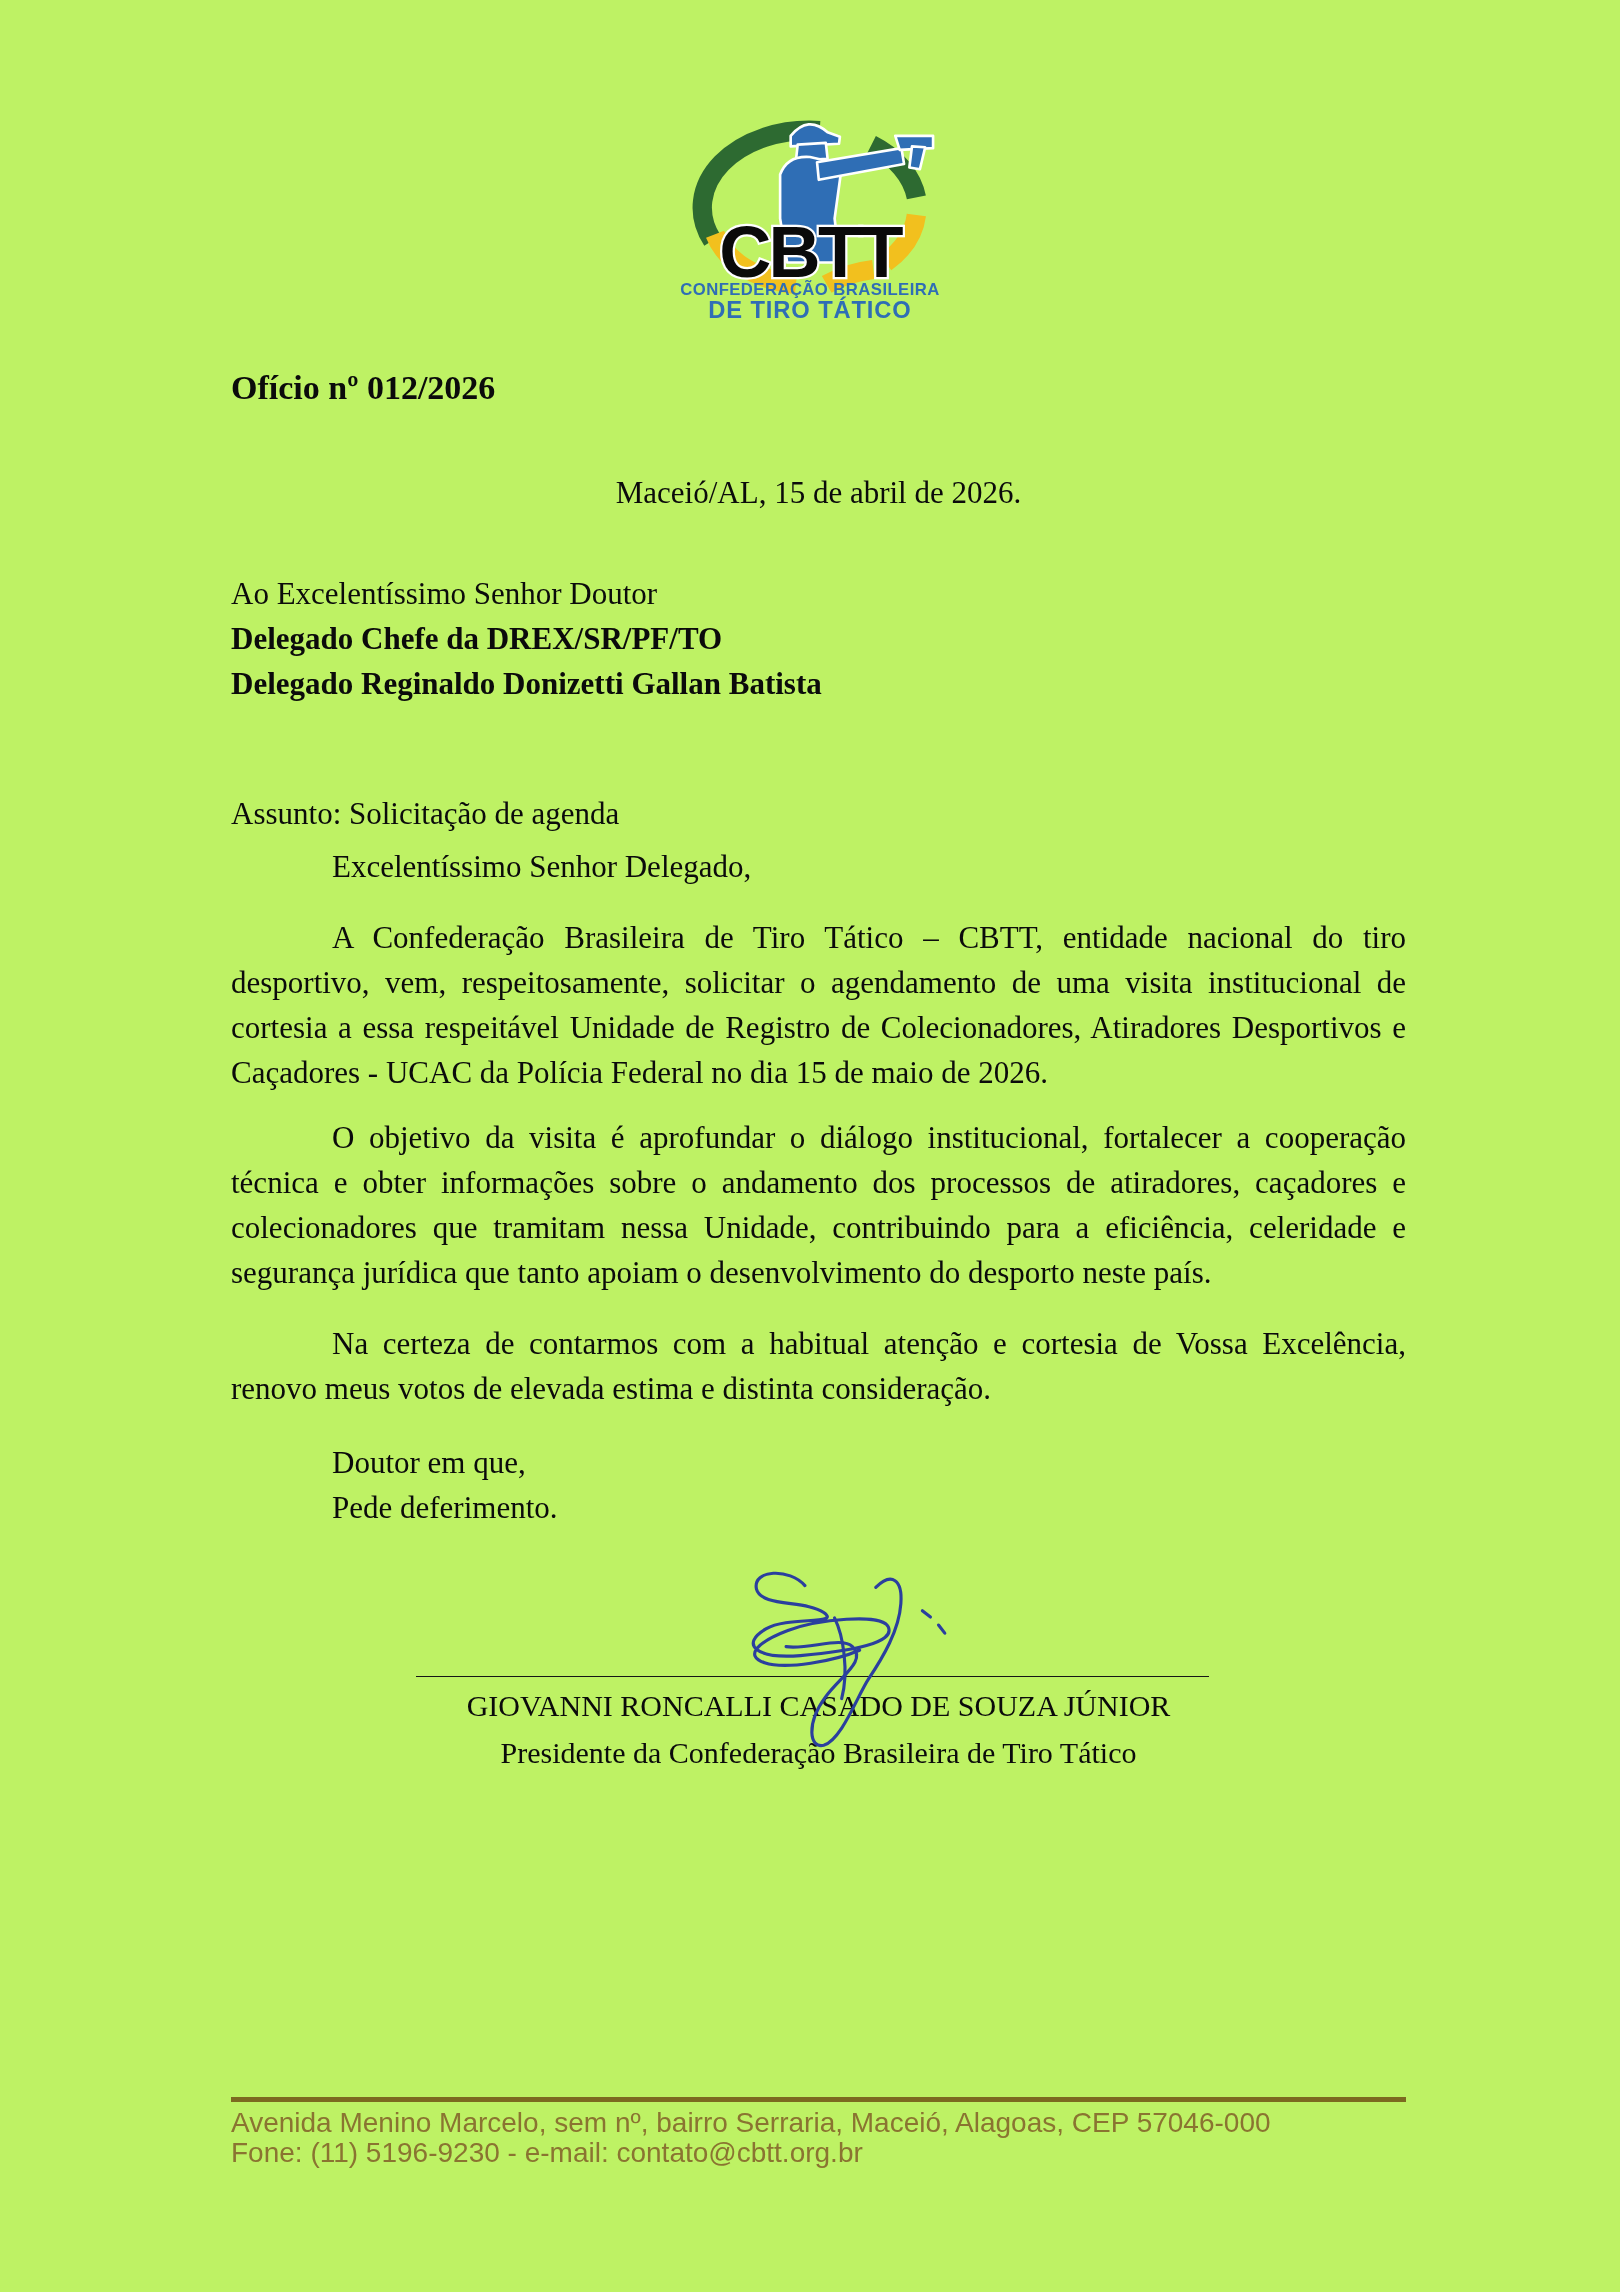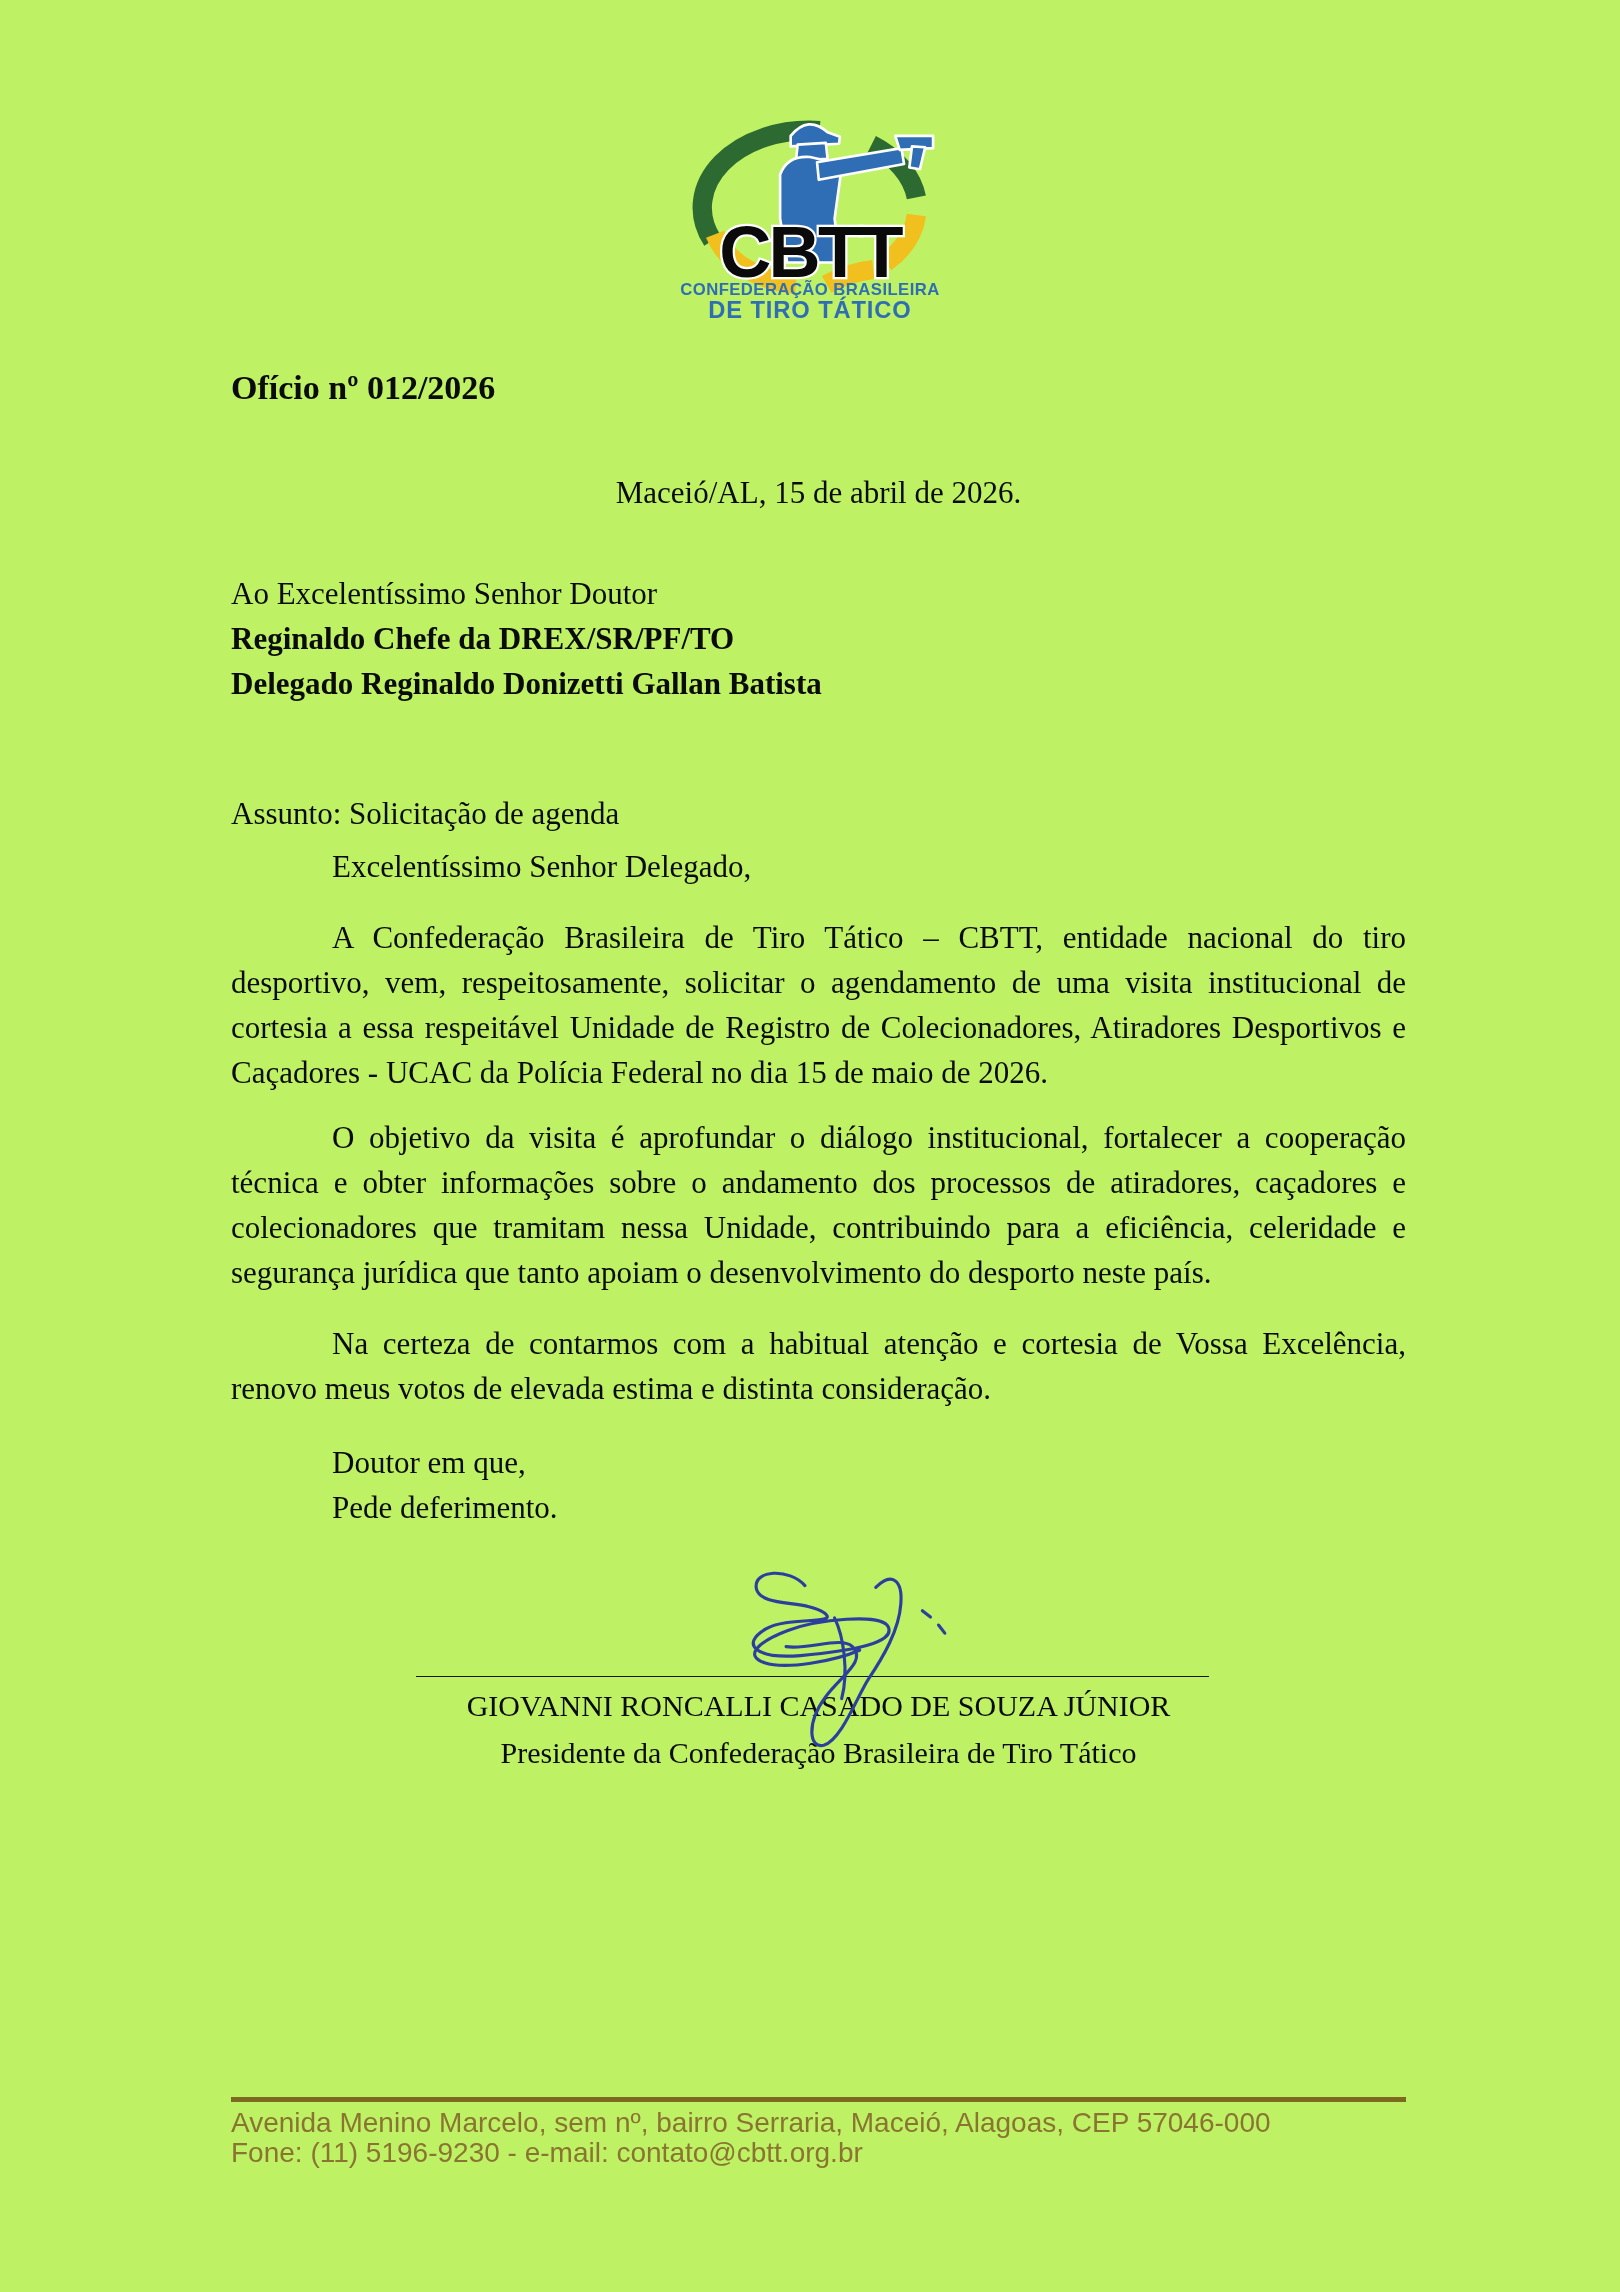--- a/index.html
+++ b/index.html
@@ -74,7 +74,7 @@
 
   <div class="abs addressee">
     <div>Ao Excelentíssimo Senhor Doutor</div>
-    <div class="bold">Reginaldo Chefe da DREX/SR/PF/TO</div>
+    <div class="bold">Delegado Chefe da DREX/SR/PF/TO</div>
     <div class="bold">Delegado Reginaldo Donizetti Gallan Batista</div>
   </div>
 

